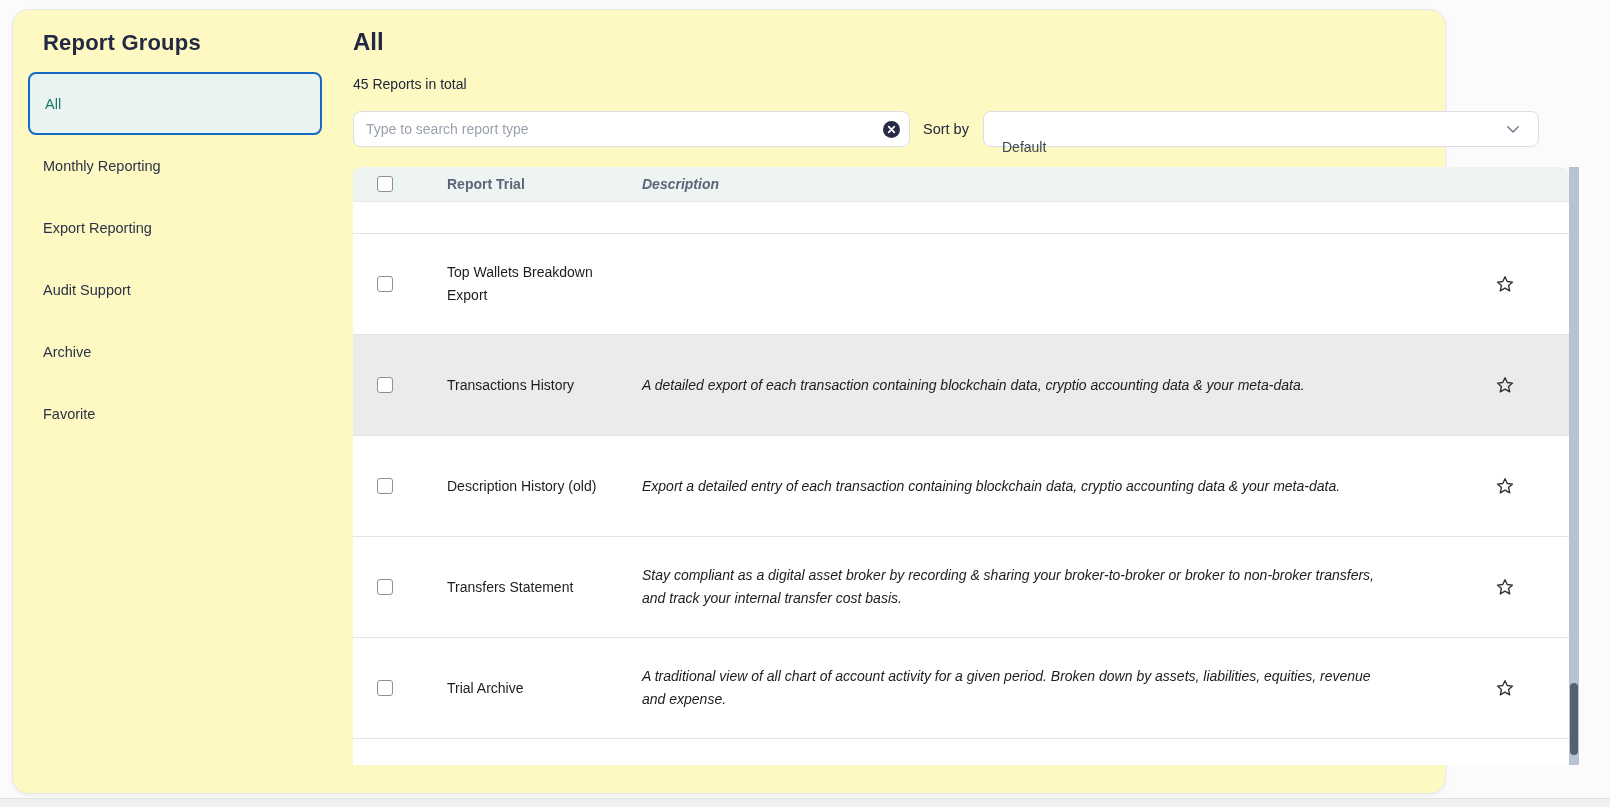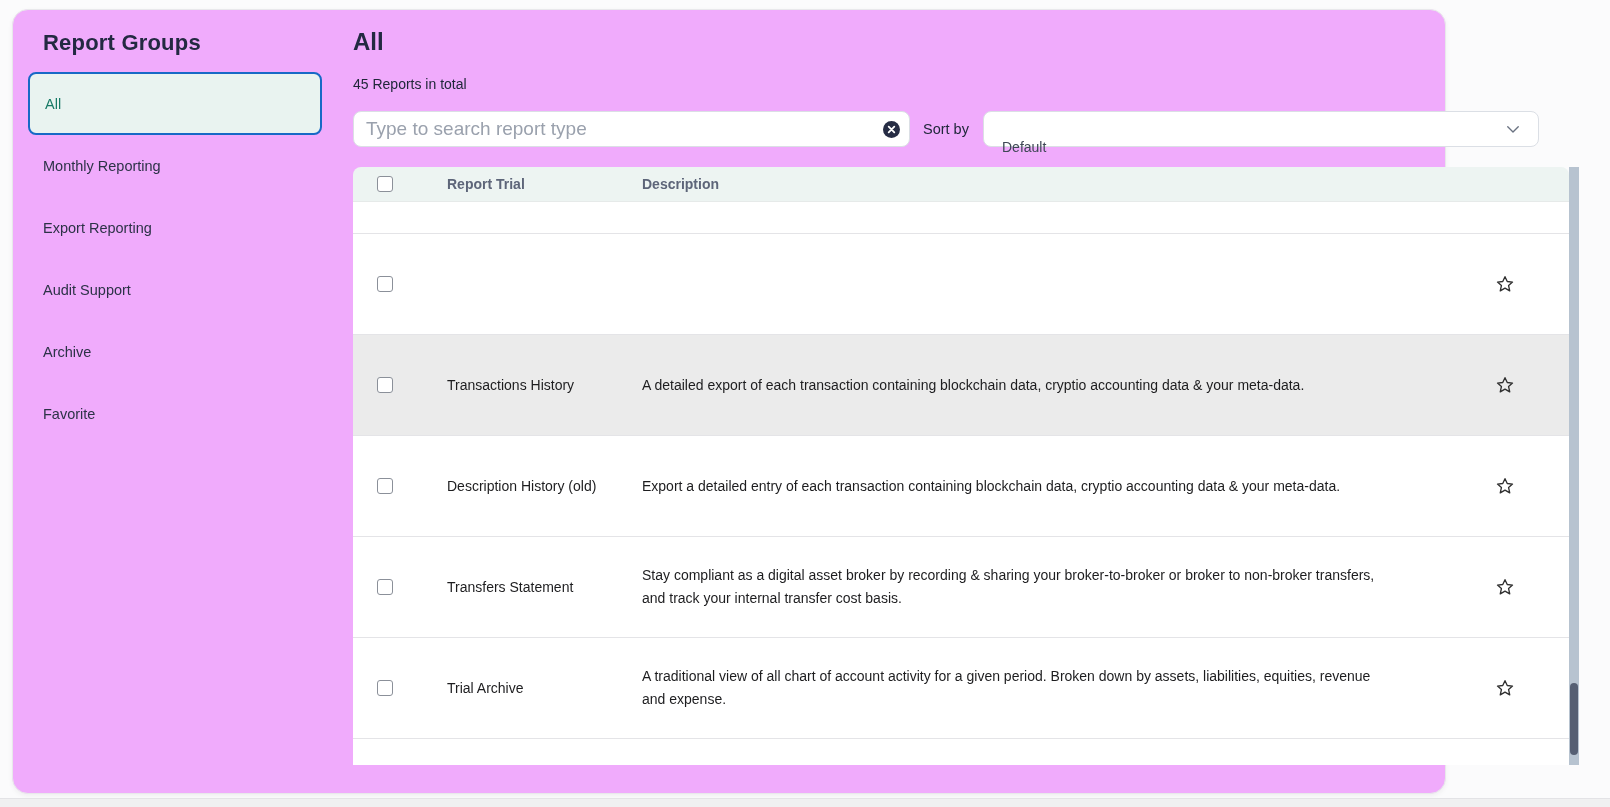--- a/index.html
+++ b/index.html
@@ -14,7 +14,7 @@
     position: absolute;
     left: 12px; top: 9px;
     width: 1434px; height: 785px;
-    background: #f0abfc;
+    background: #fef9c3;
     border: 1px solid #e8e8eb;
     border-radius: 16px;
     box-shadow: 0 2px 5px rgba(0,0,0,0.05);

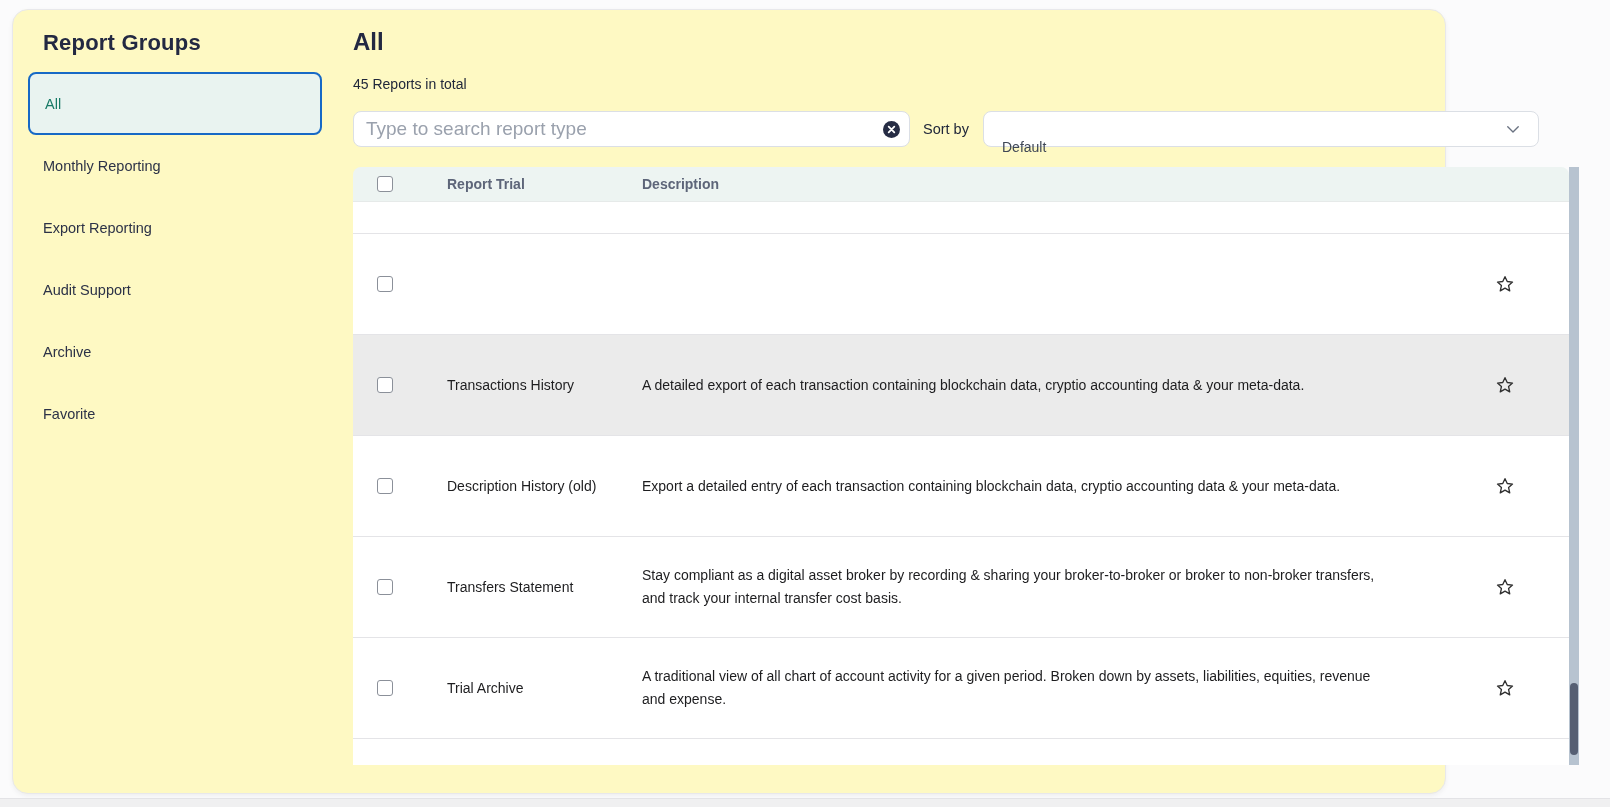--- a/index.html
+++ b/index.html
@@ -72,7 +72,7 @@
     width: 100%; height: 100%;
     border: none; outline: none; background: transparent;
     padding: 0 40px 0 12px;
-    font-size: 19px; color: #20273a;
+    font-size: 14px; color: #20273a;
     font-family: "Liberation Sans", sans-serif;
   }
   .search-input::placeholder { color: #9aa1ad; }

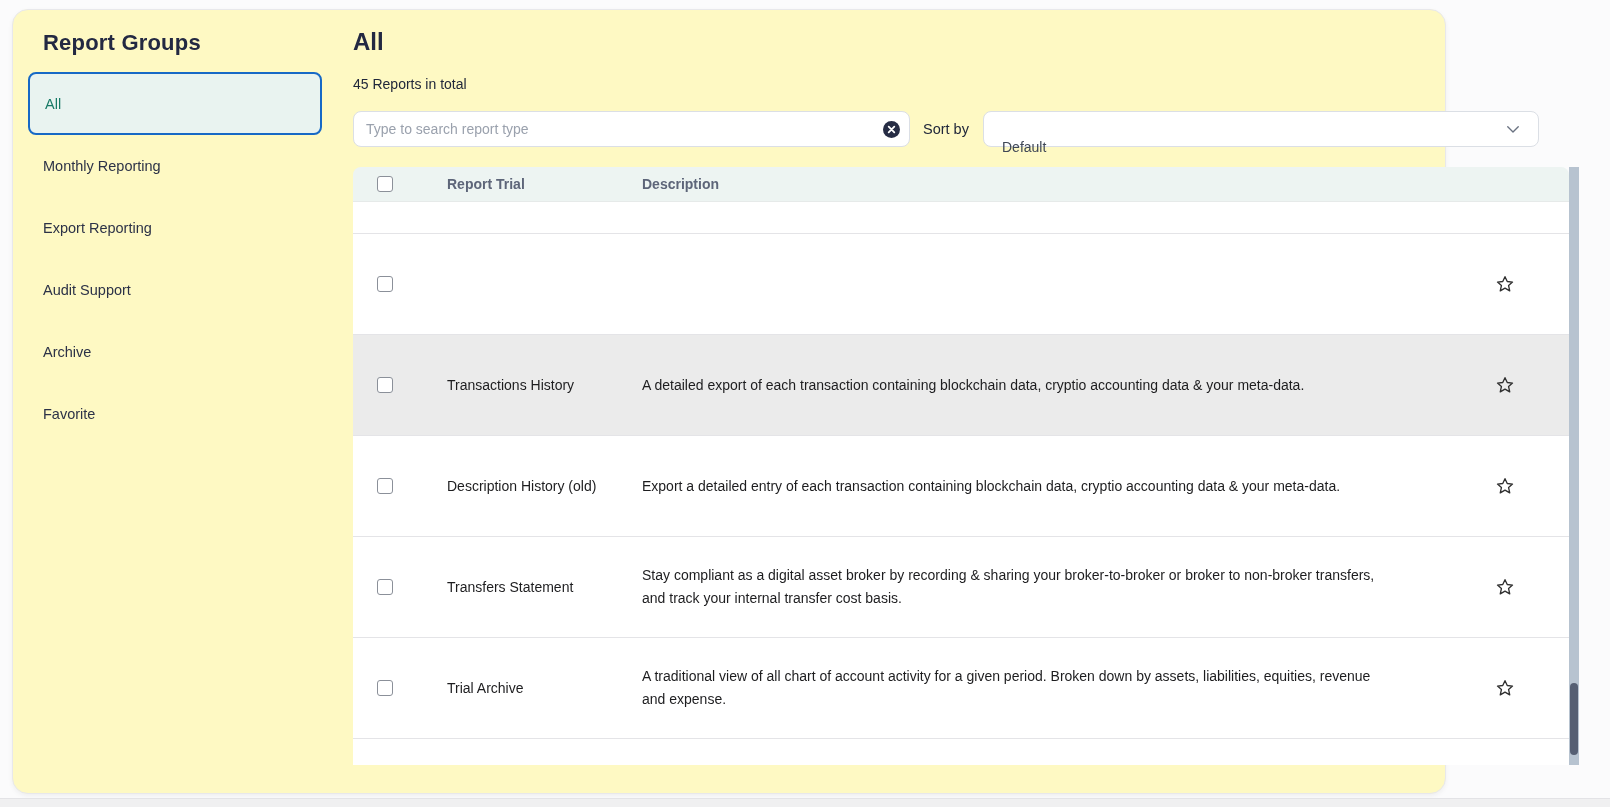--- a/index.html
+++ b/index.html
@@ -124,7 +124,7 @@
 
   .col-check { width: 94px; padding-left: 24px; display: flex; align-items: center; }
   .col-type  { width: 195px; padding-right: 12px; line-height: 23px; }
-  .col-desc  { flex: 1; padding-right: 55px; line-height: 23px; }
+  .col-desc  { flex: 1; padding-right: 55px; line-height: 23px; font-style: italic; }
   .col-star  { width: 128px; display: flex; justify-content: center; align-items: center; }
 
   .checkbox {

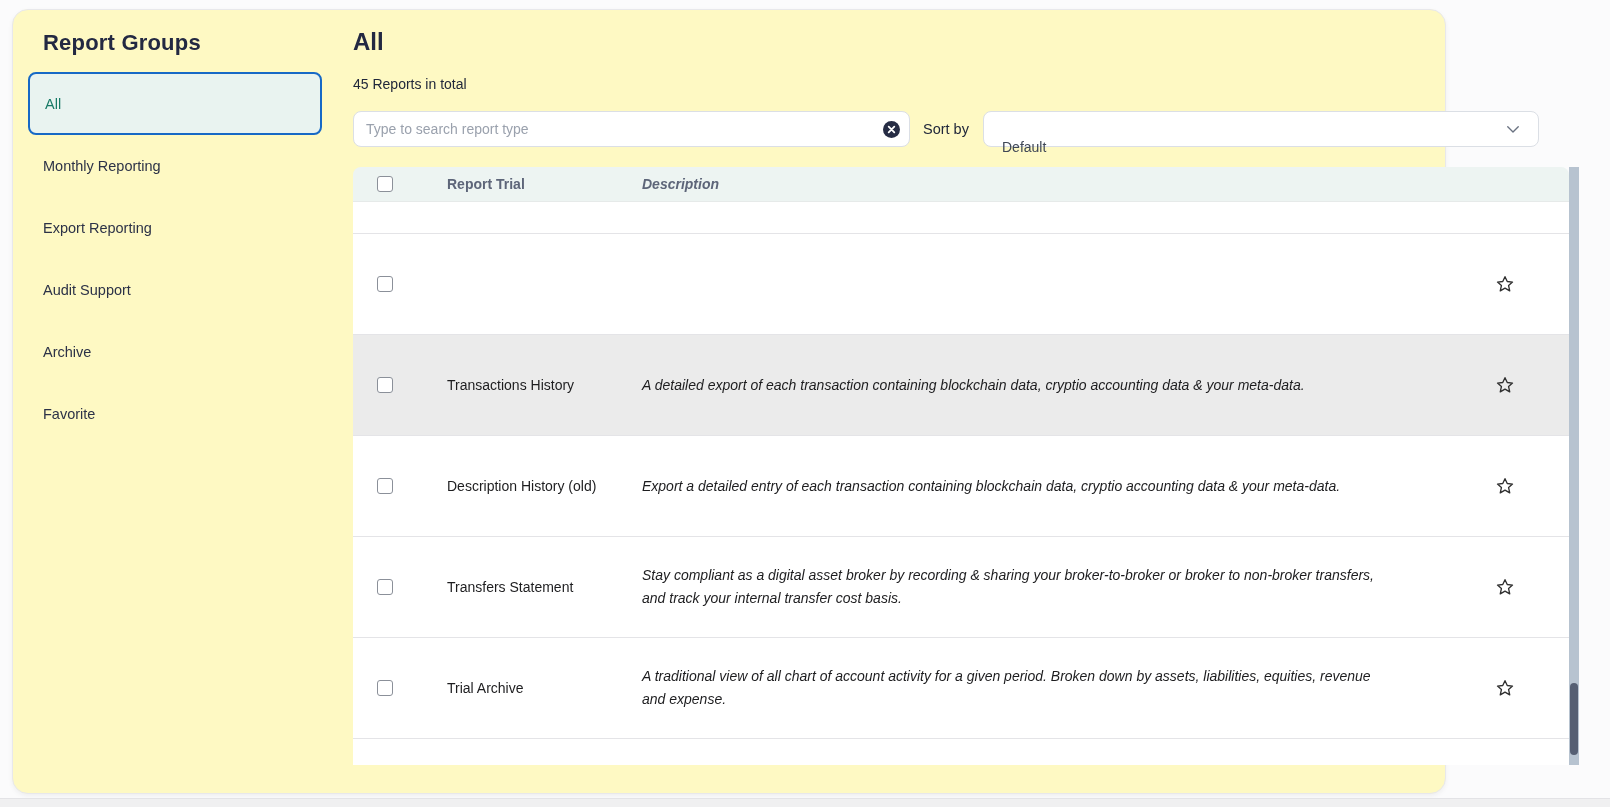--- a/index.html
+++ b/index.html
@@ -213,6 +213,7 @@
     <div class="col-check">
       <span class="checkbox"></span>
     </div>
+    <div class="col-type">Top Wallets Breakdown Export</div>
     <div class="col-desc"></div>
     <div class="col-star">
       <button class="star-btn">

